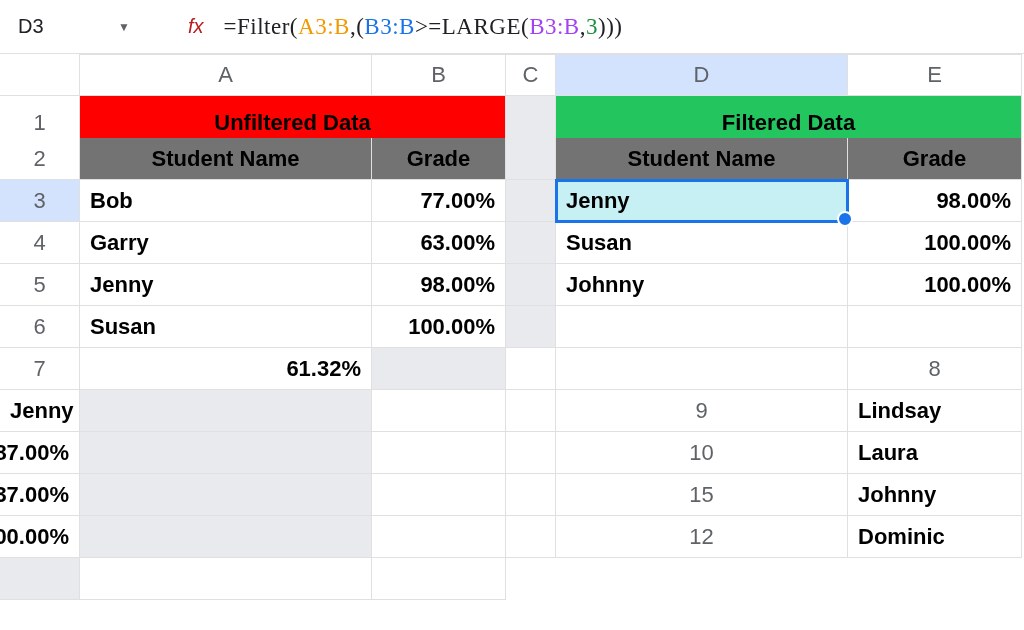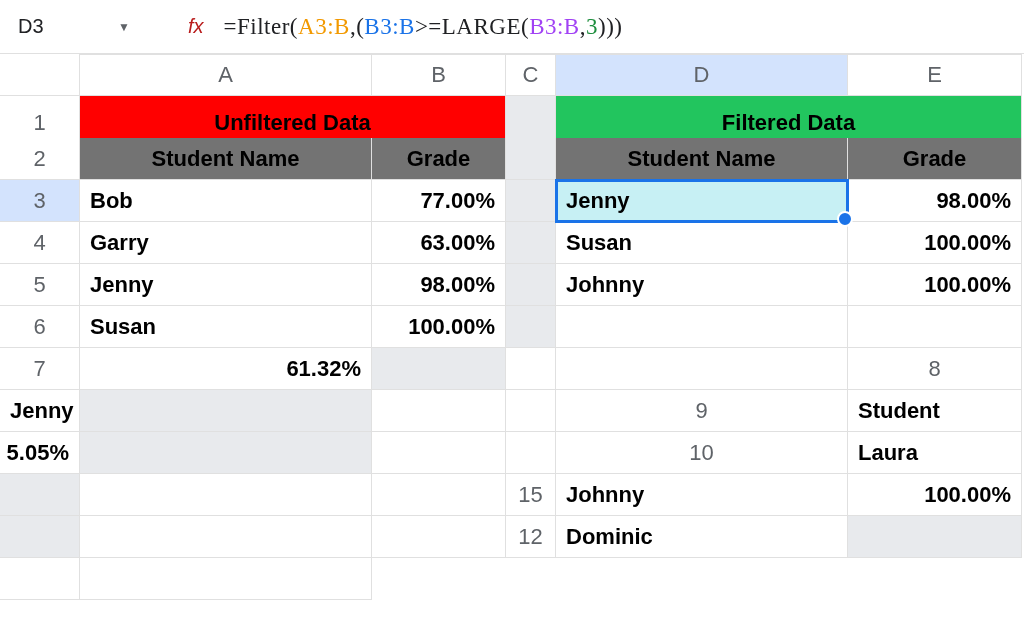--- a/index.html
+++ b/index.html
@@ -167,7 +167,7 @@
     <div class="cell"></div>
     <div class="cell right"></div>
     <div class="rowhdr">9</div>
-    <div class="cell">Student</div>
+    <div class="cell">Lindsay</div>
     <div class="cell right">5.05%</div>
     <div class="cell colC"></div>
     <div class="cell"></div>

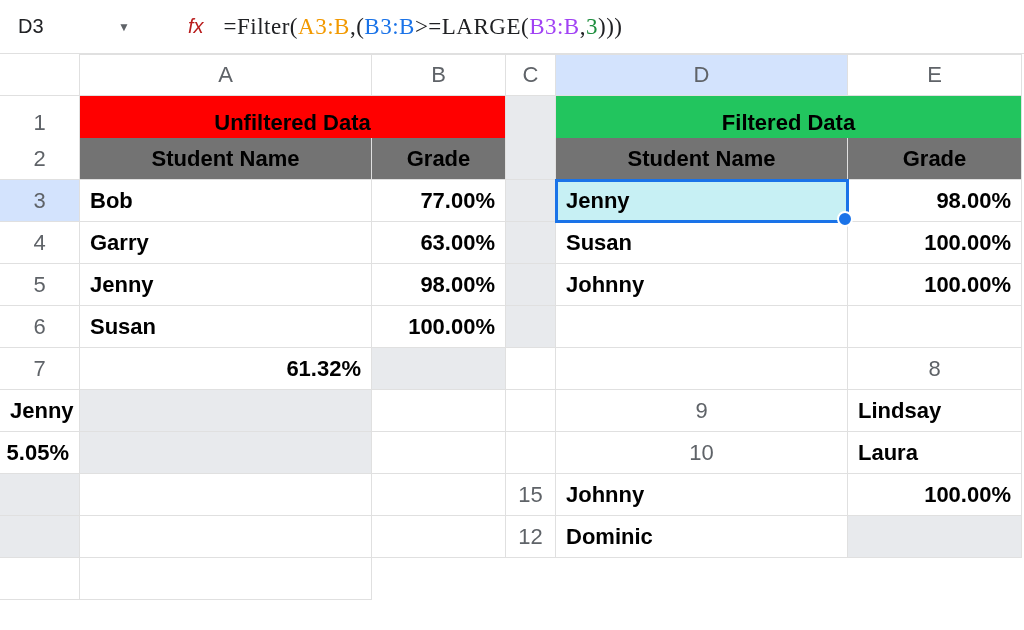--- a/index.html
+++ b/index.html
@@ -168,7 +168,7 @@
     <div class="cell right"></div>
     <div class="rowhdr">9</div>
     <div class="cell">Lindsay</div>
-    <div class="cell right">5.05%</div>
+    <div class="cell right">87.00%</div>
     <div class="cell colC"></div>
     <div class="cell"></div>
     <div class="cell right"></div>

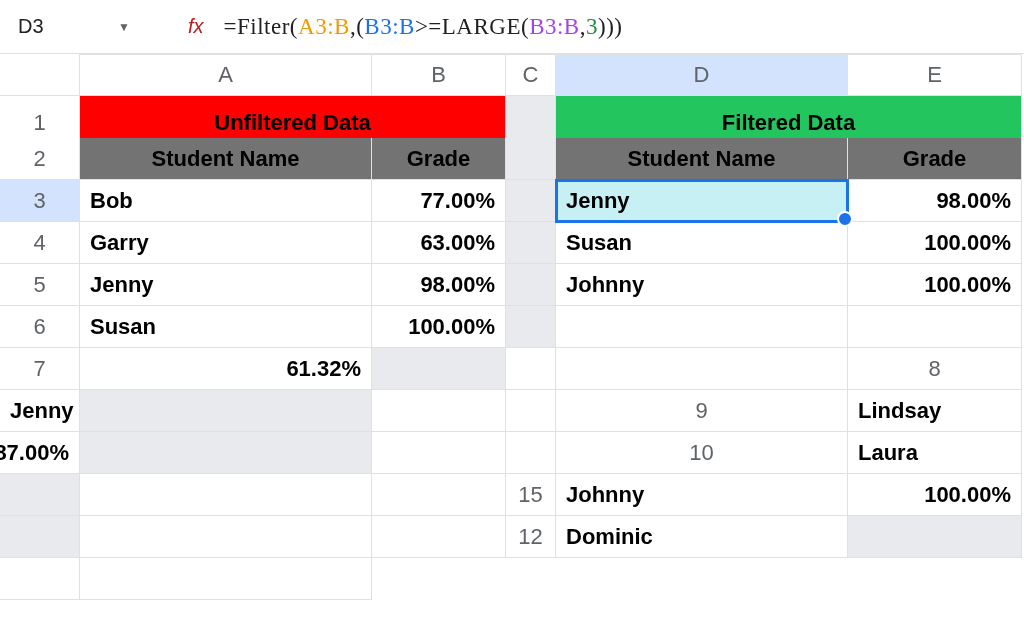--- a/index.html
+++ b/index.html
@@ -174,6 +174,7 @@
     <div class="cell right"></div>
     <div class="rowhdr">10</div>
     <div class="cell">Laura</div>
+    <div class="cell right">37.00%</div>
     <div class="cell colC"></div>
     <div class="cell"></div>
     <div class="cell right"></div>

